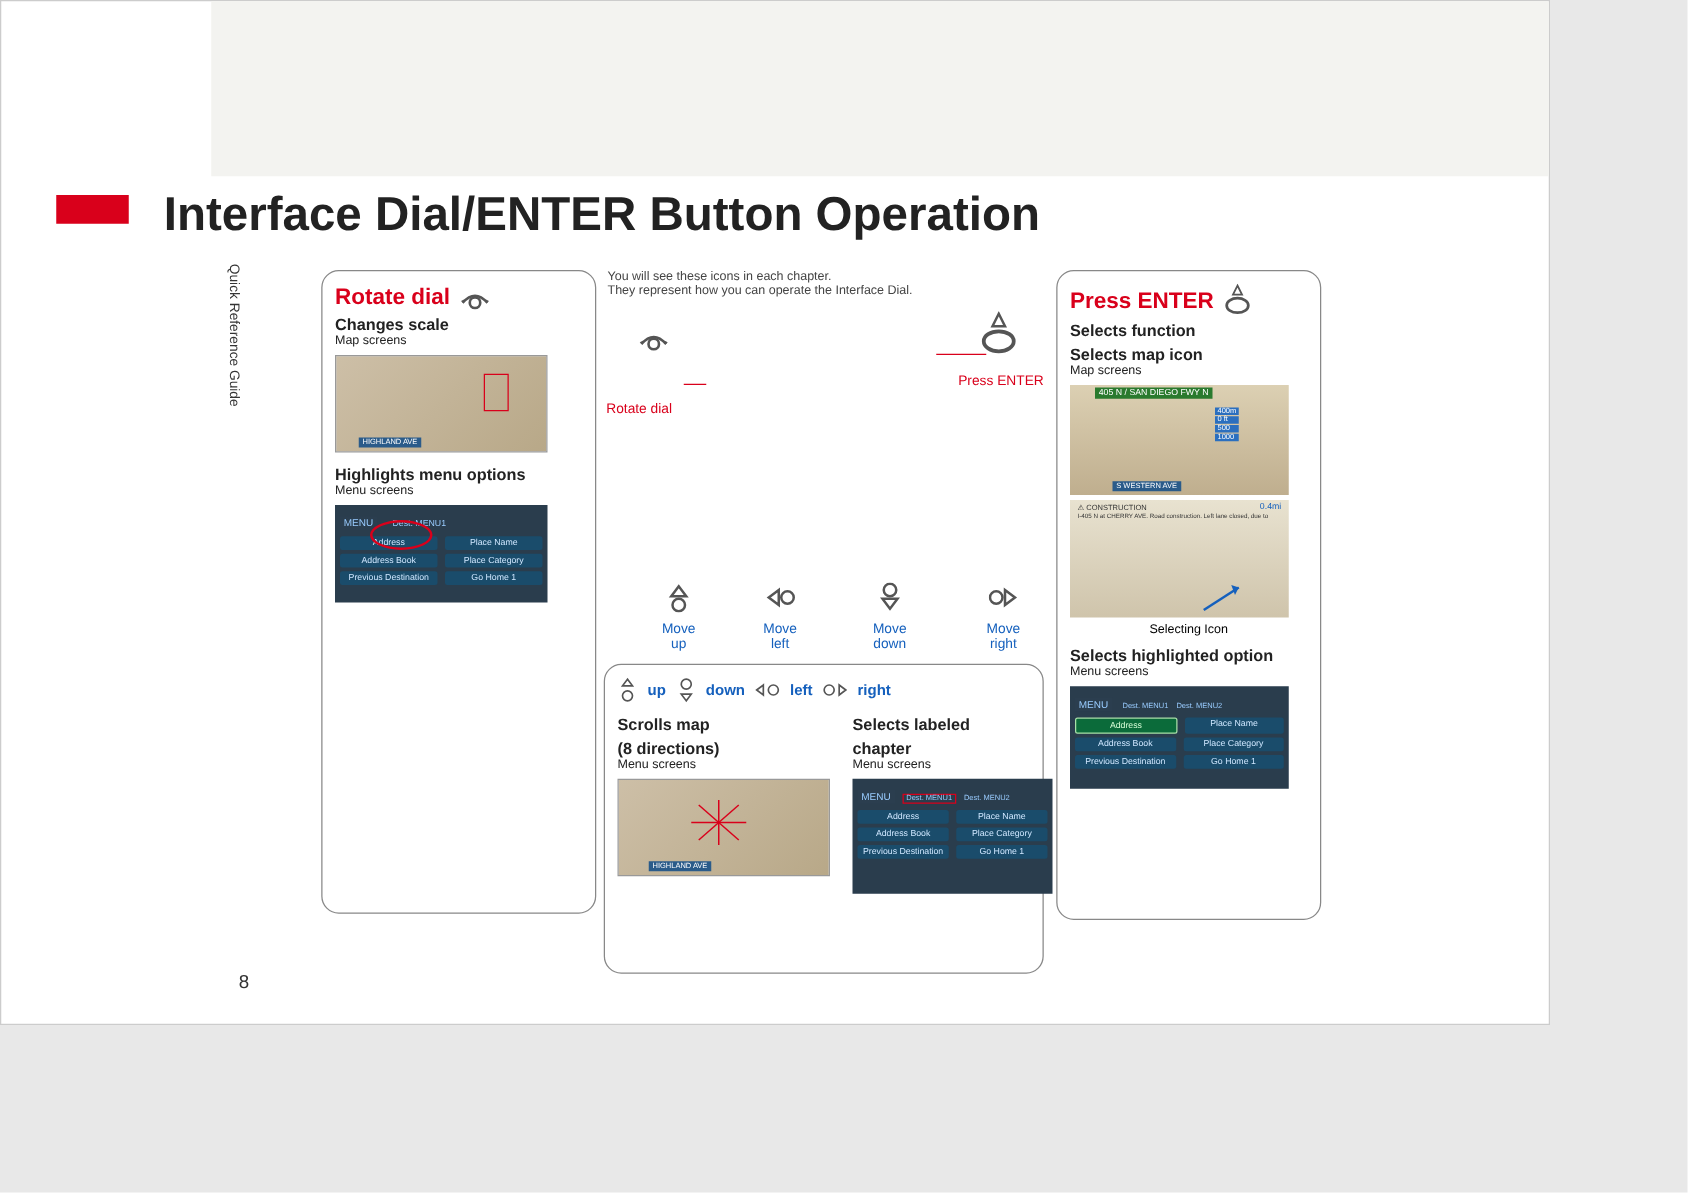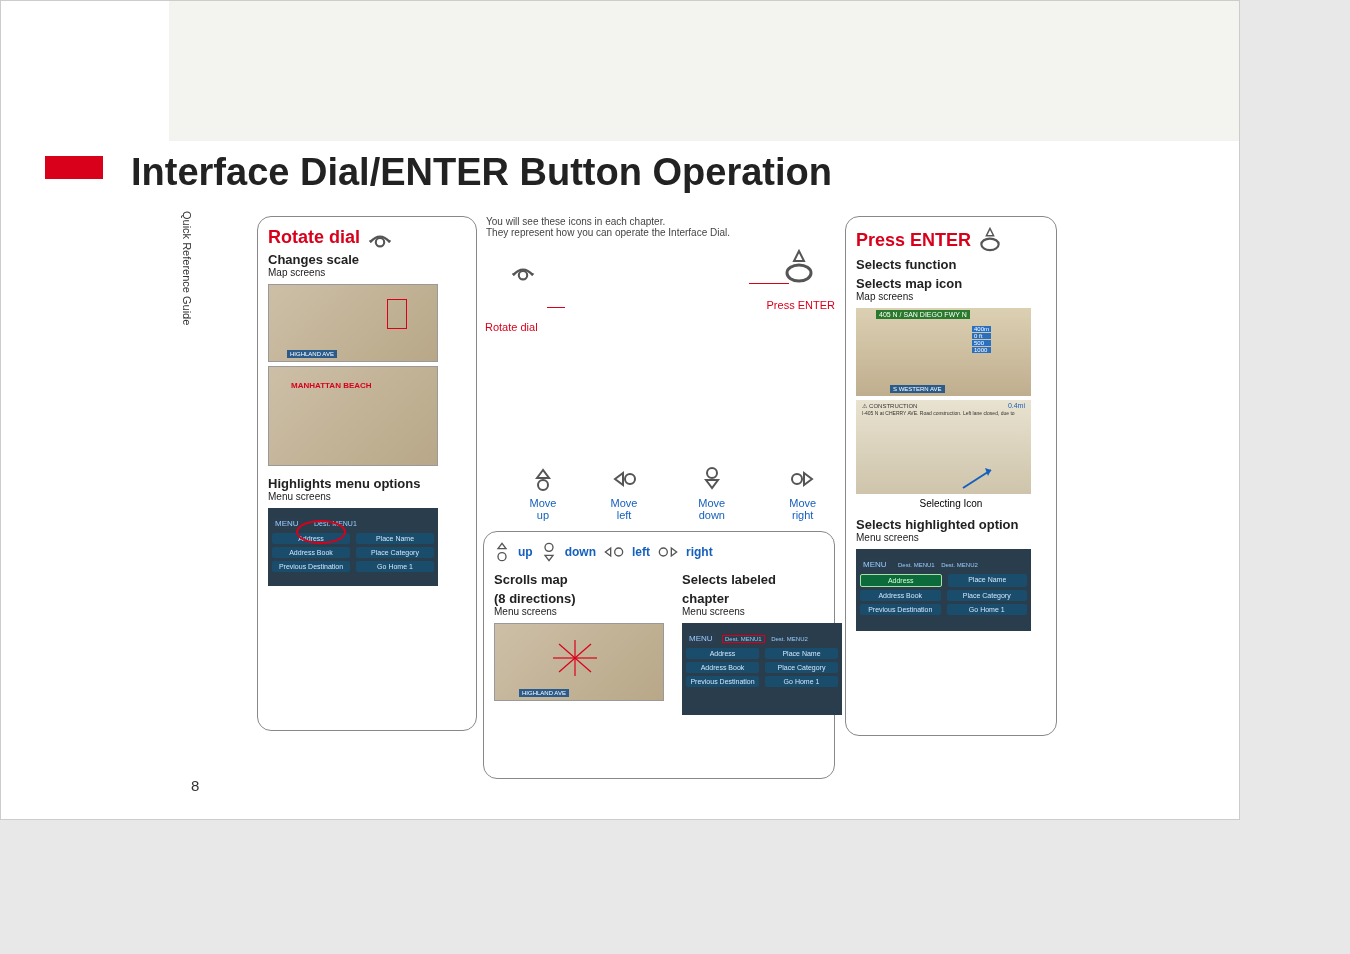--- a/index.html
+++ b/index.html
@@ -80,9 +80,6 @@
       <div style="position:absolute;bottom:3px;left:18px;background:#2a5b8a;color:#fff;font-size:6px;padding:1px 3px;">HIGHLAND AVE</div>
       <div class="zoom-line" style="top:14px;right:30px;width:20px;height:30px;"></div>
     </div>
-    <div class="map-ph map2">
-      <div style="position:absolute;top:14px;left:22px;color:#d9001b;font-size:8px;font-weight:bold;">MANHATTAN BEACH</div>
-    </div>
     <div class="subhead-b" style="margin-top:10px;">Highlights menu options</div>
     <div class="subhead-sm">Menu screens</div>
     <div class="menu-ph">

